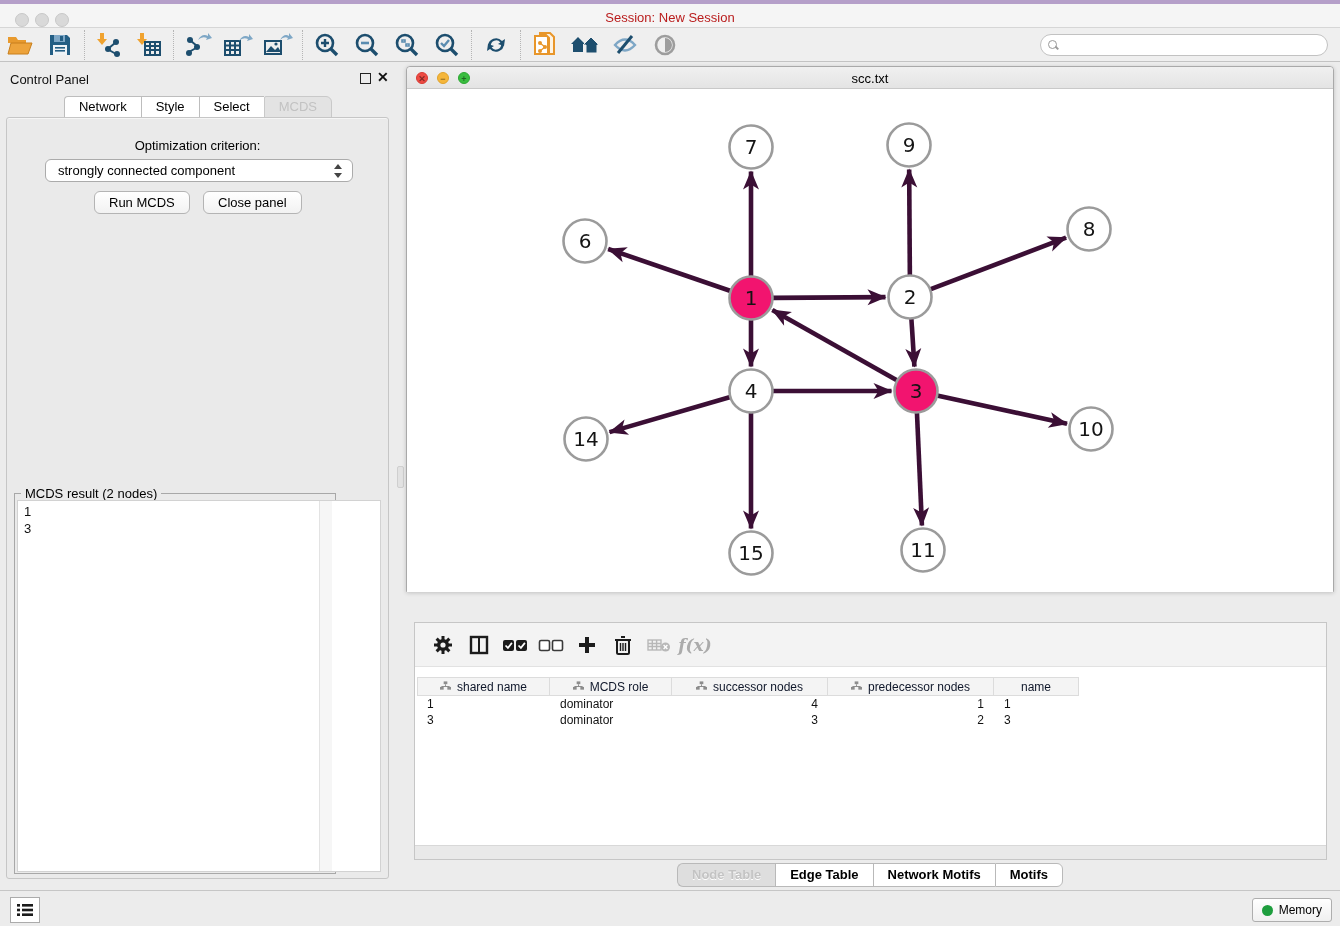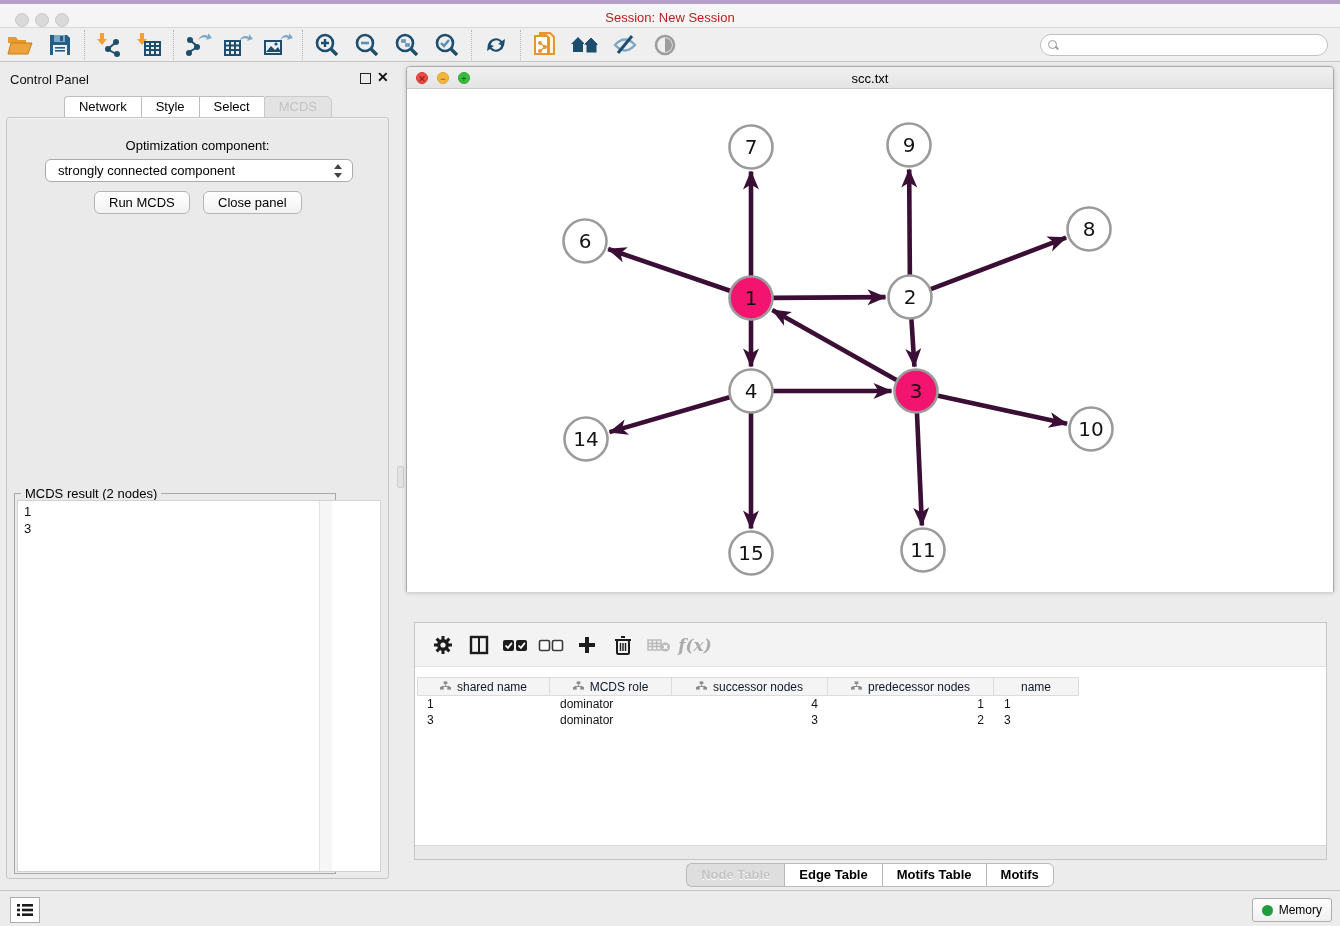--- a/index.html
+++ b/index.html
@@ -248,7 +248,7 @@
     <div class="cp-tab selected">MCDS</div>
   </div>
 <div class="cp-body">
-  <div class="opt-label">Optimization component:</div>
+  <div class="opt-label">Optimization criterion:</div>
   <div class="criterion">
     <span>strongly connected component</span>
     <span class="stepper">

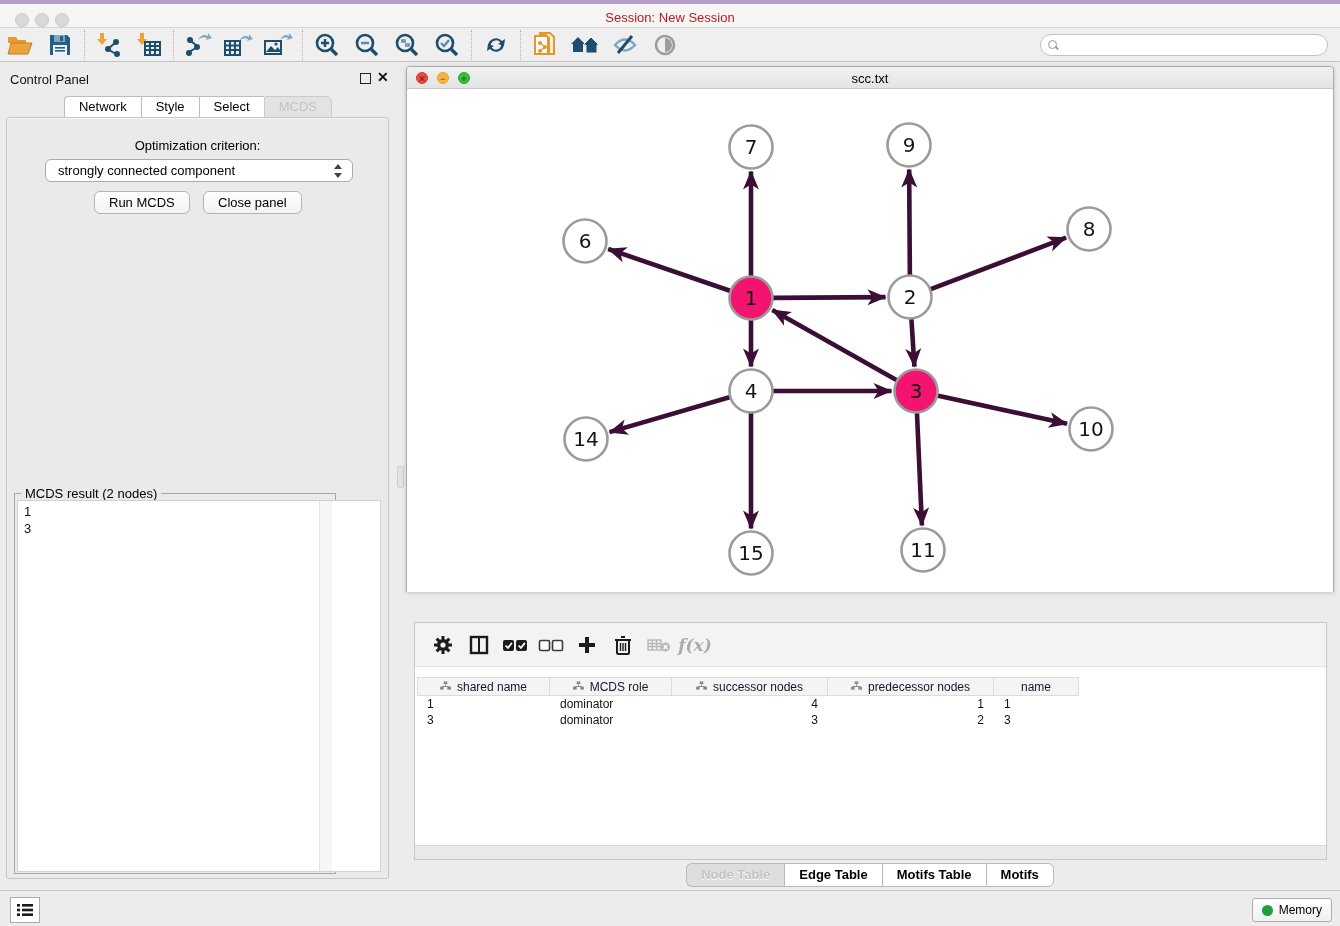--- a/index.html
+++ b/index.html
@@ -489,7 +489,7 @@
 <div class="tp-tabs" id="tp-tabs">
     <div class="tp-tab selected">Node Table</div>
     <div class="tp-tab">Edge Table</div>
-    <div class="tp-tab">Motifs Table</div>
+    <div class="tp-tab">Network Motifs</div>
     <div class="tp-tab">Motifs</div>
   </div>
 

